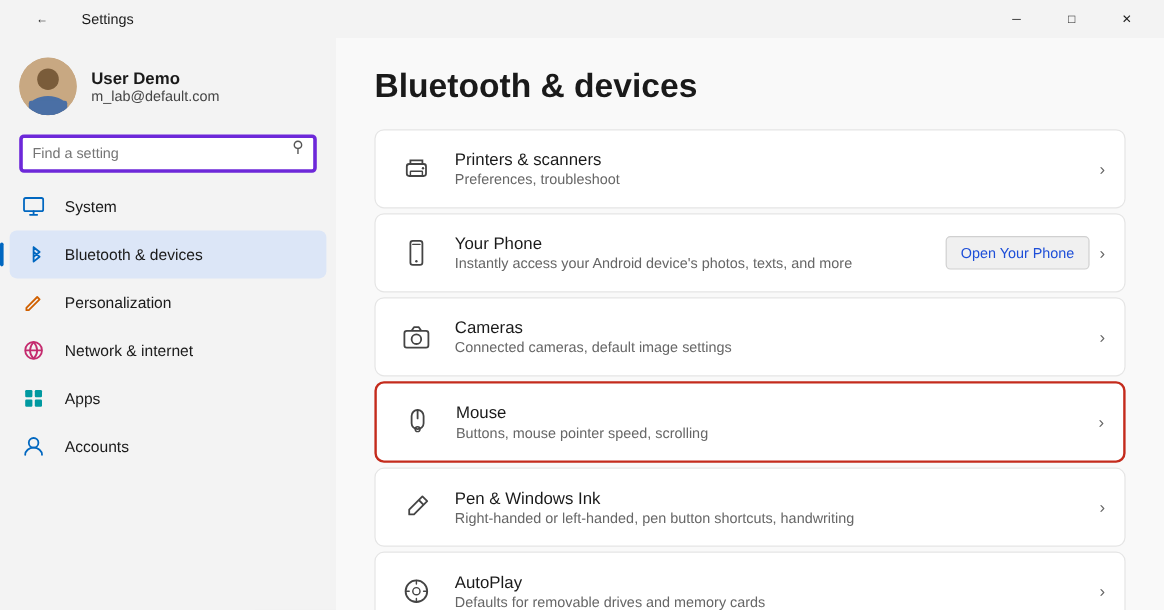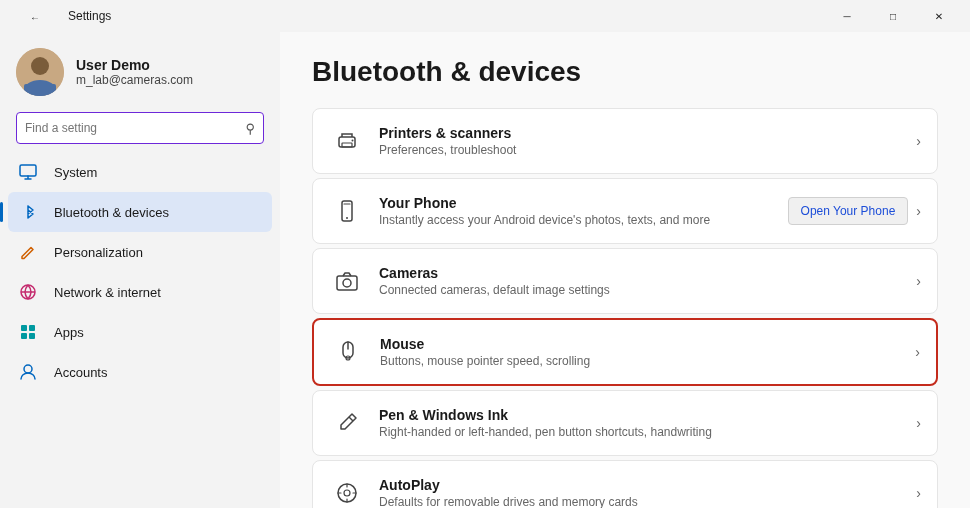--- a/index.html
+++ b/index.html
@@ -276,7 +276,7 @@
       </div>
       <div class="user-info">
         <span class="user-name">User Demo</span>
-        <span class="user-email">m_lab@cameras.com</span>
+        <span class="user-email">m_lab@default.com</span>
       </div>
     </div>
 

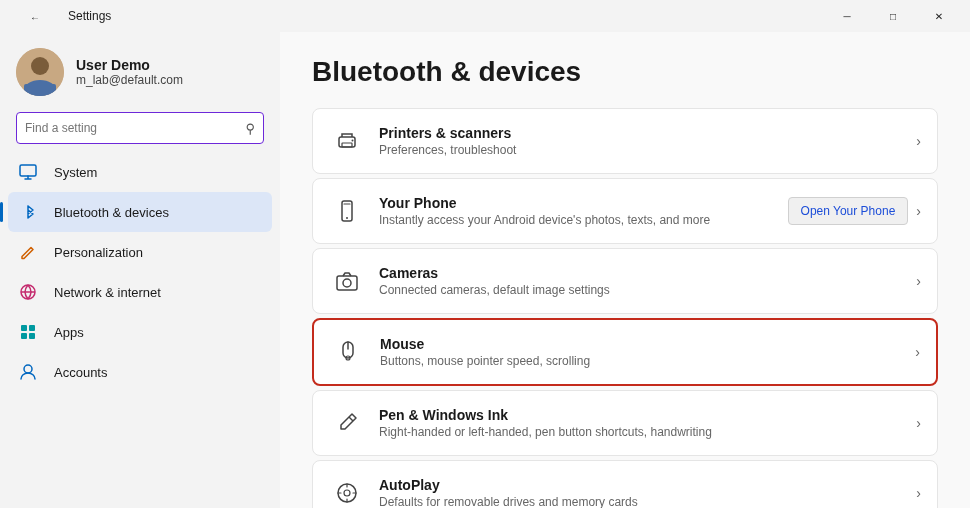--- a/index.html
+++ b/index.html
@@ -104,9 +104,8 @@
     .search-box {
       margin: 4px 16px 8px 16px;
       display: flex;
-      align-items: center;
       background: white;
-      border: 1px solid #6d28d9;
+      border: 3px solid #6d28d9;
       border-radius: 4px;
       padding: 0 8px;
       height: 32px;

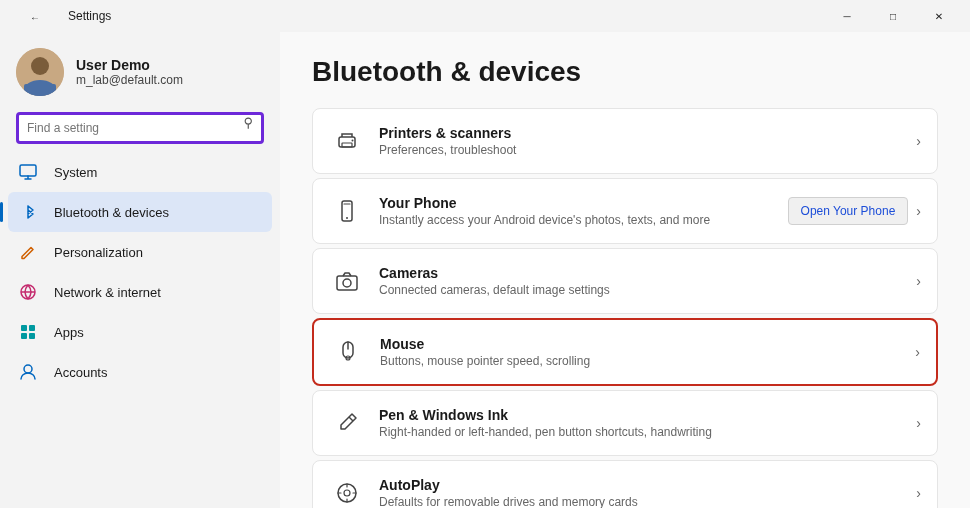--- a/index.html
+++ b/index.html
@@ -219,7 +219,7 @@
     }
     .settings-item-title {
       font-size: 14px;
-      font-weight: 700;
+      font-weight: 400;
       color: #1a1a1a;
       margin-bottom: 2px;
     }

